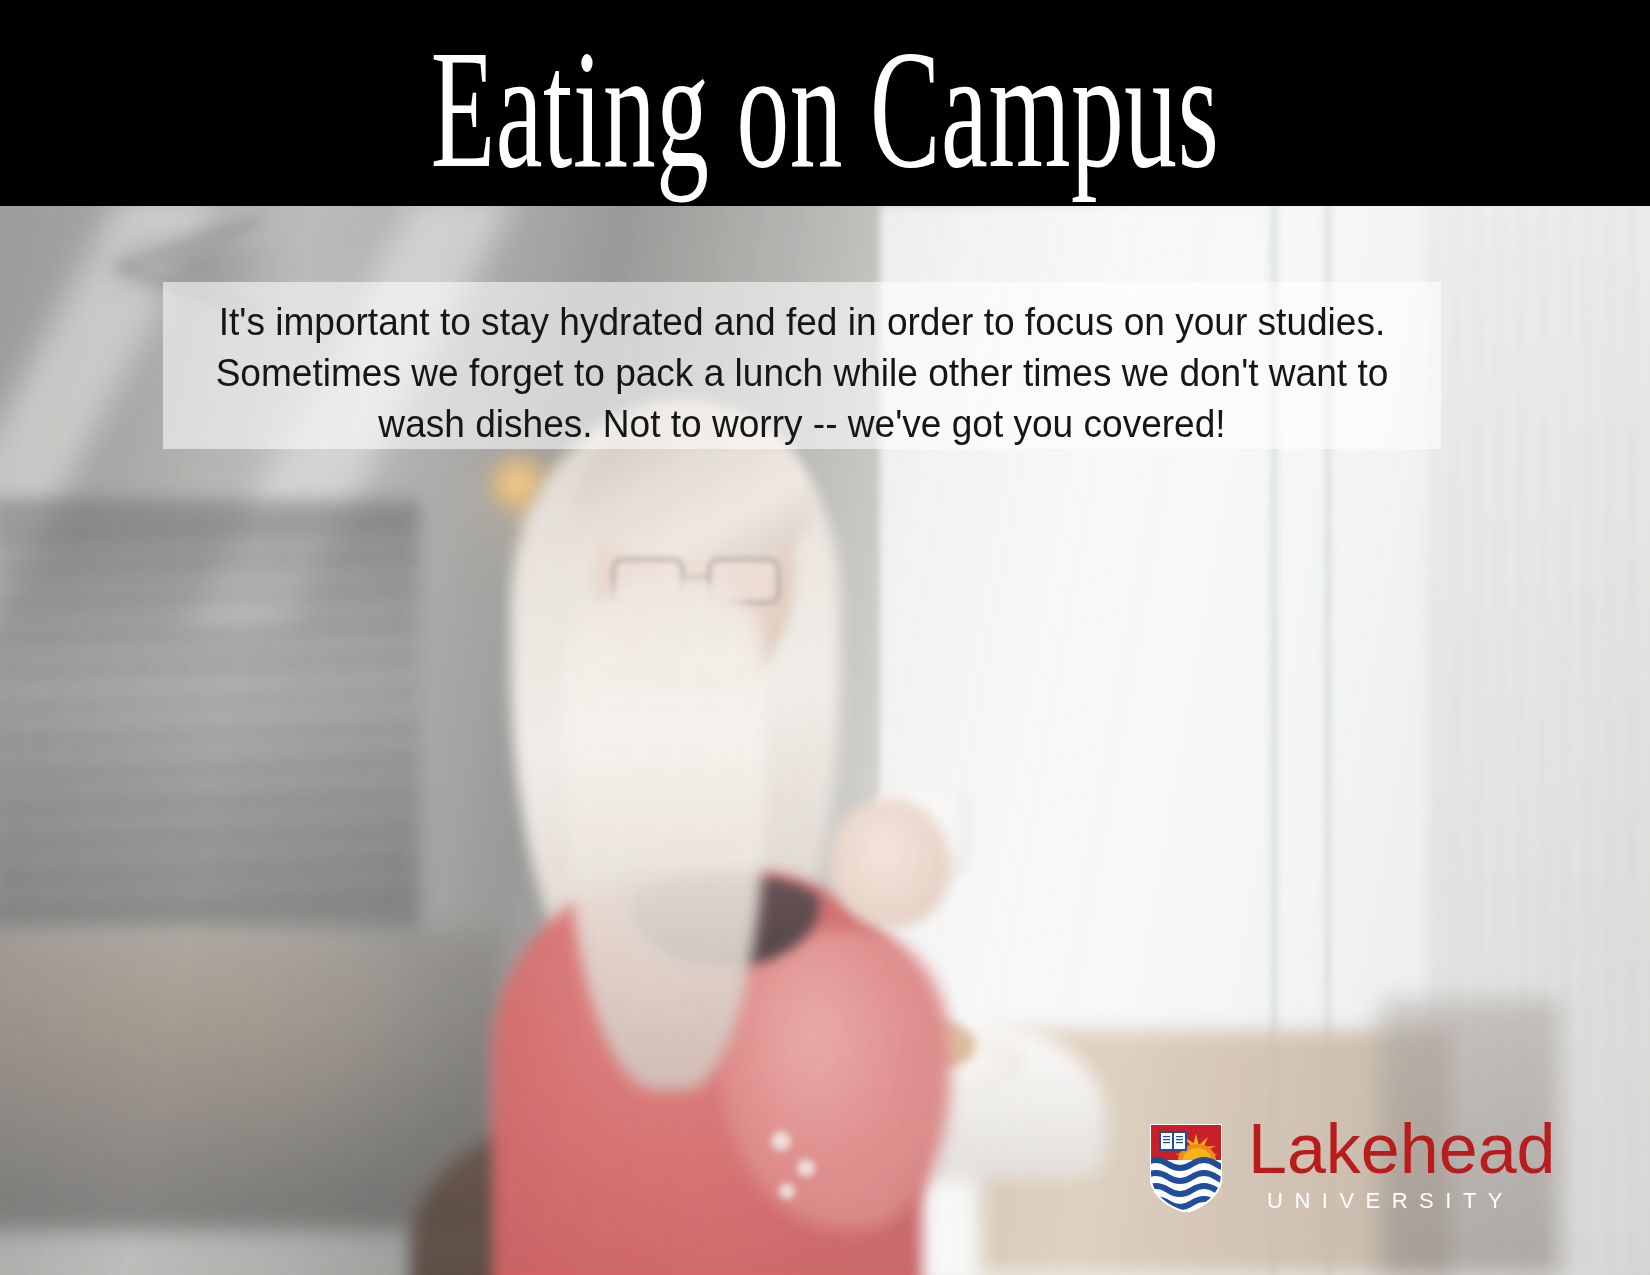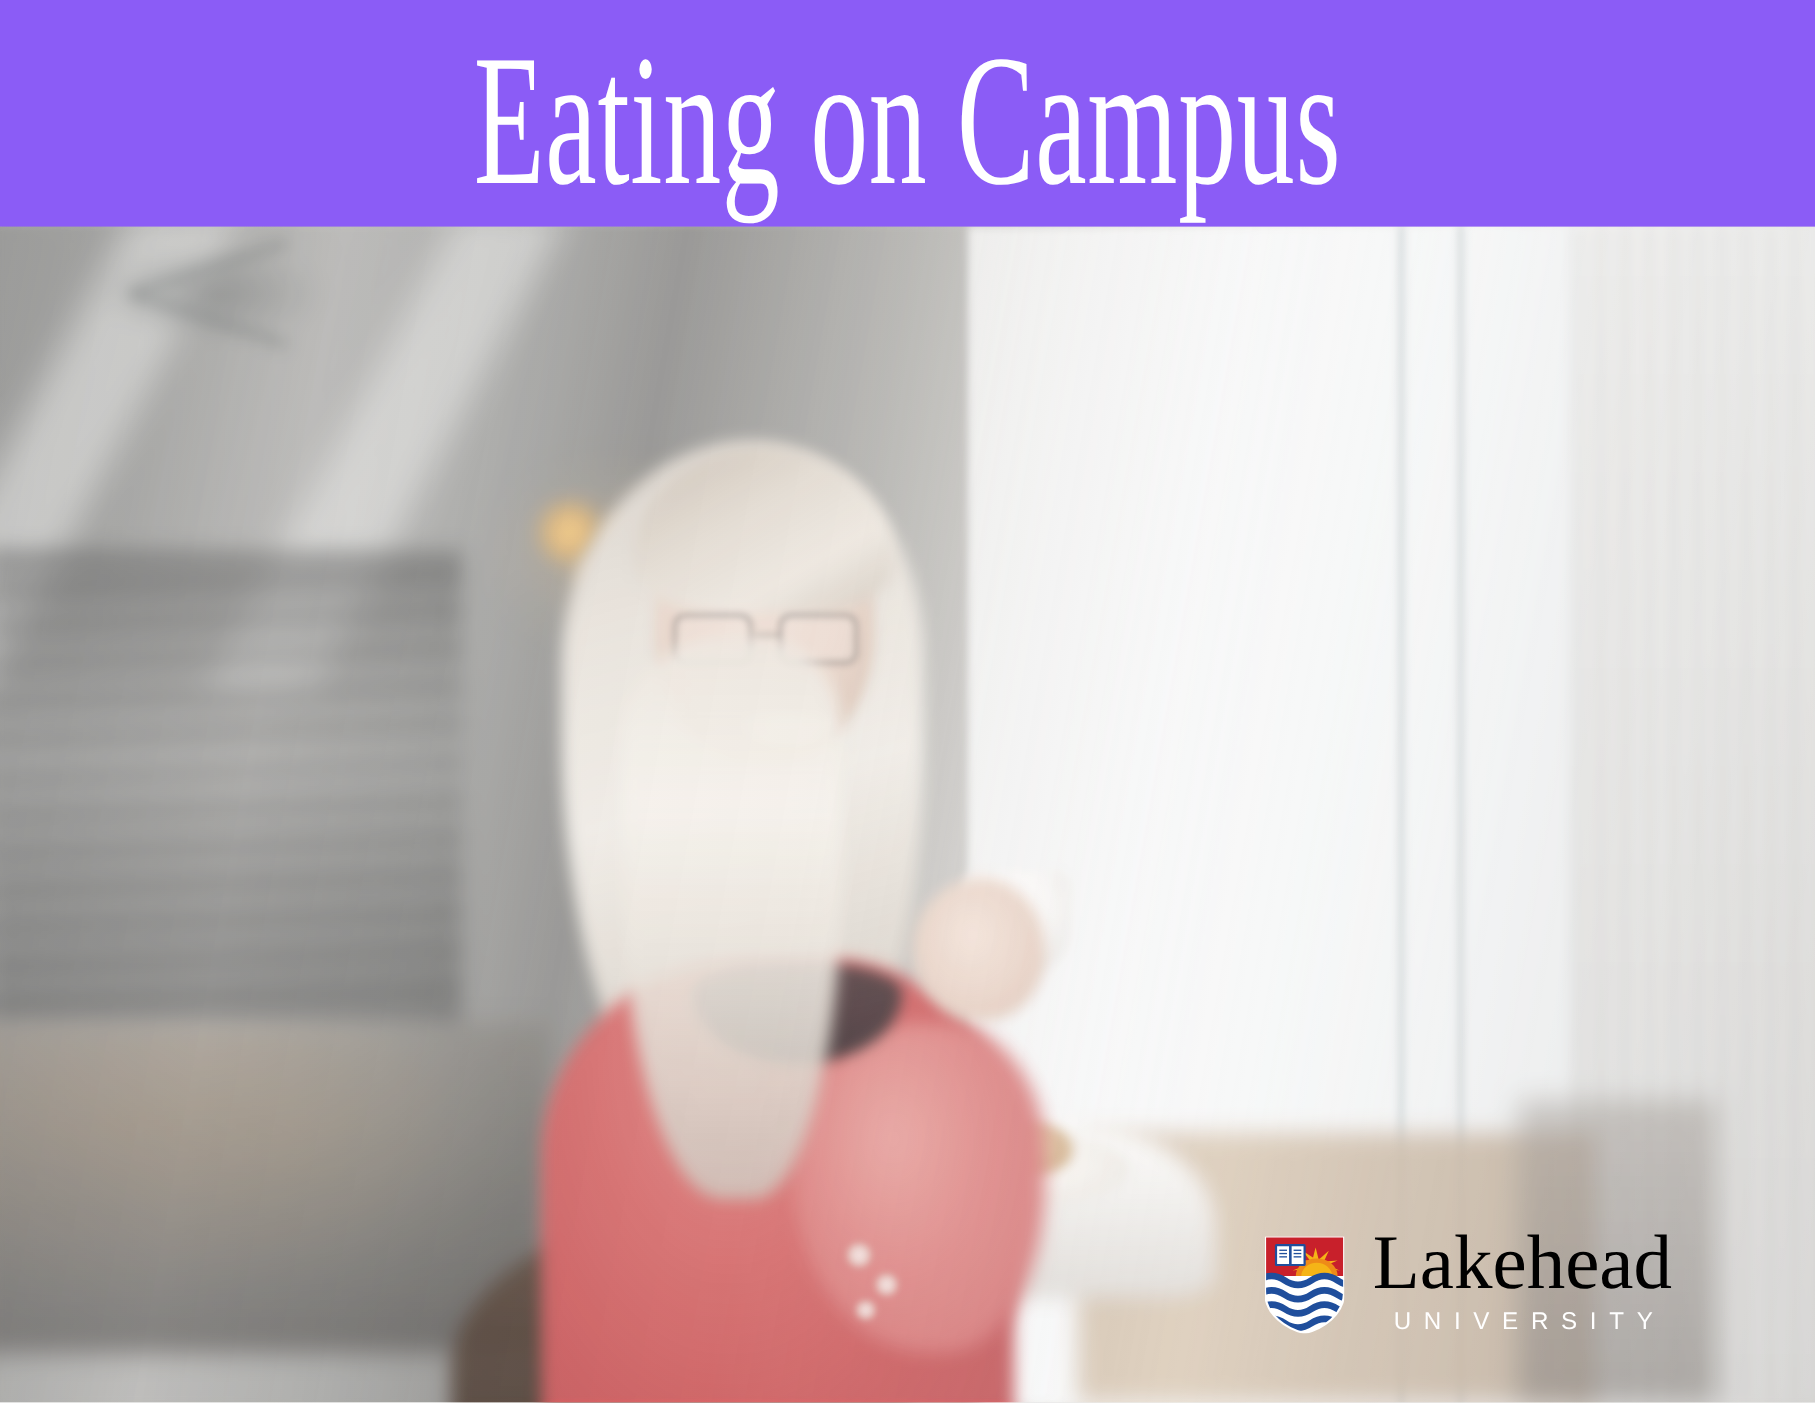--- a/index.html
+++ b/index.html
@@ -247,7 +247,7 @@
   
   .header {
     position:absolute; left:0; top:0; width:1650px; height:206px;
-    background:#8b5cf6;
+    background:#000000;
     z-index:5;
   }
   .header-title {

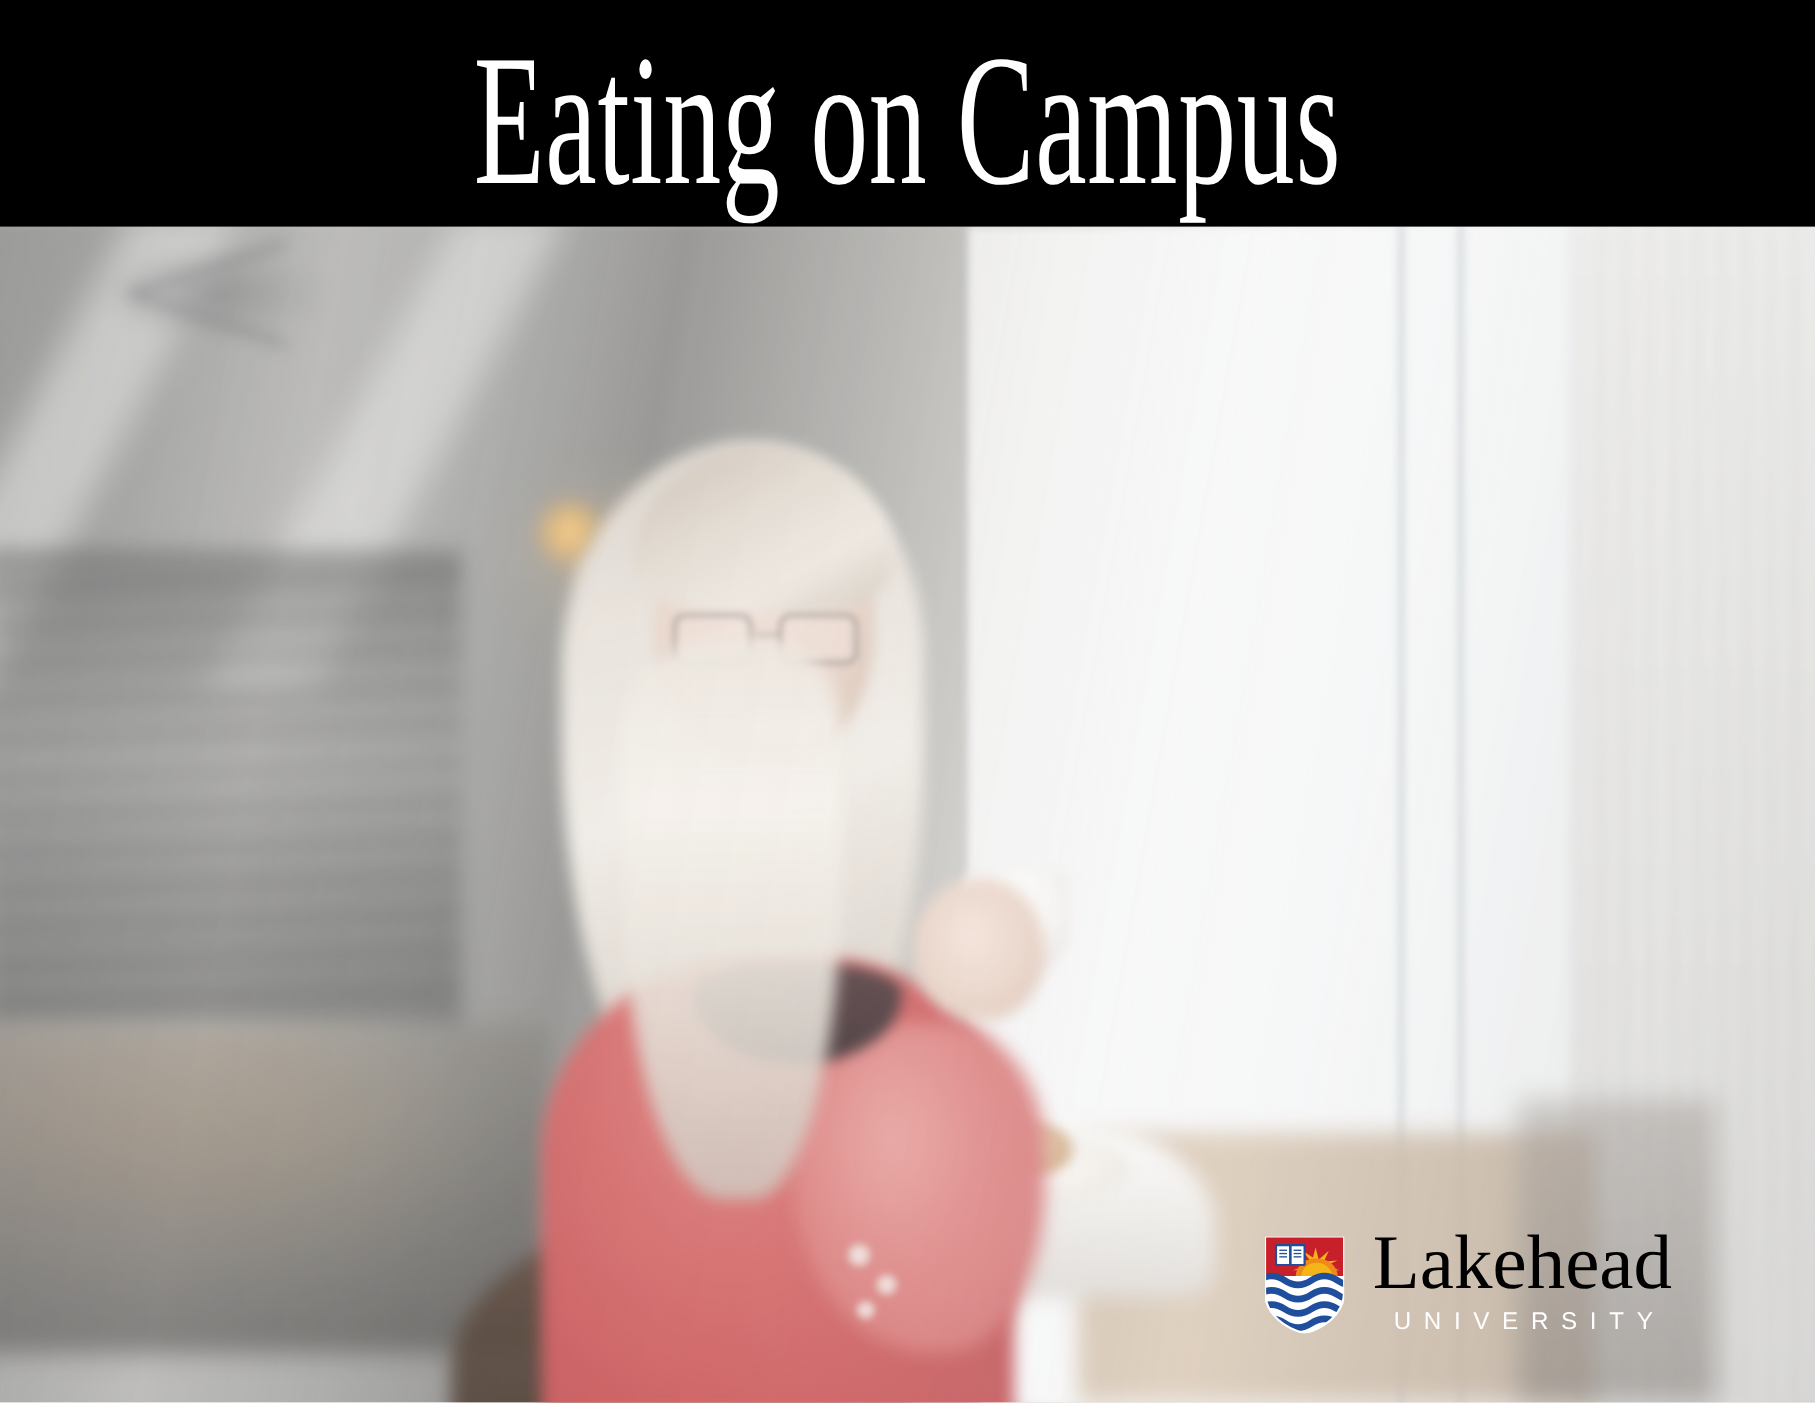--- a/index.html
+++ b/index.html
@@ -414,6 +414,9 @@
     <div class="header-title">Eating on Campus</div>
   </div>
 
+  <div class="panel" id="panel-intro">
+    <div class="intro-text">It's important to stay hydrated and fed in order to focus on your studies. Sometimes we forget to pack a lunch while other times we don't want to wash dishes. Not to worry -- we've got you covered!</div>
+  </div>
 
 
 

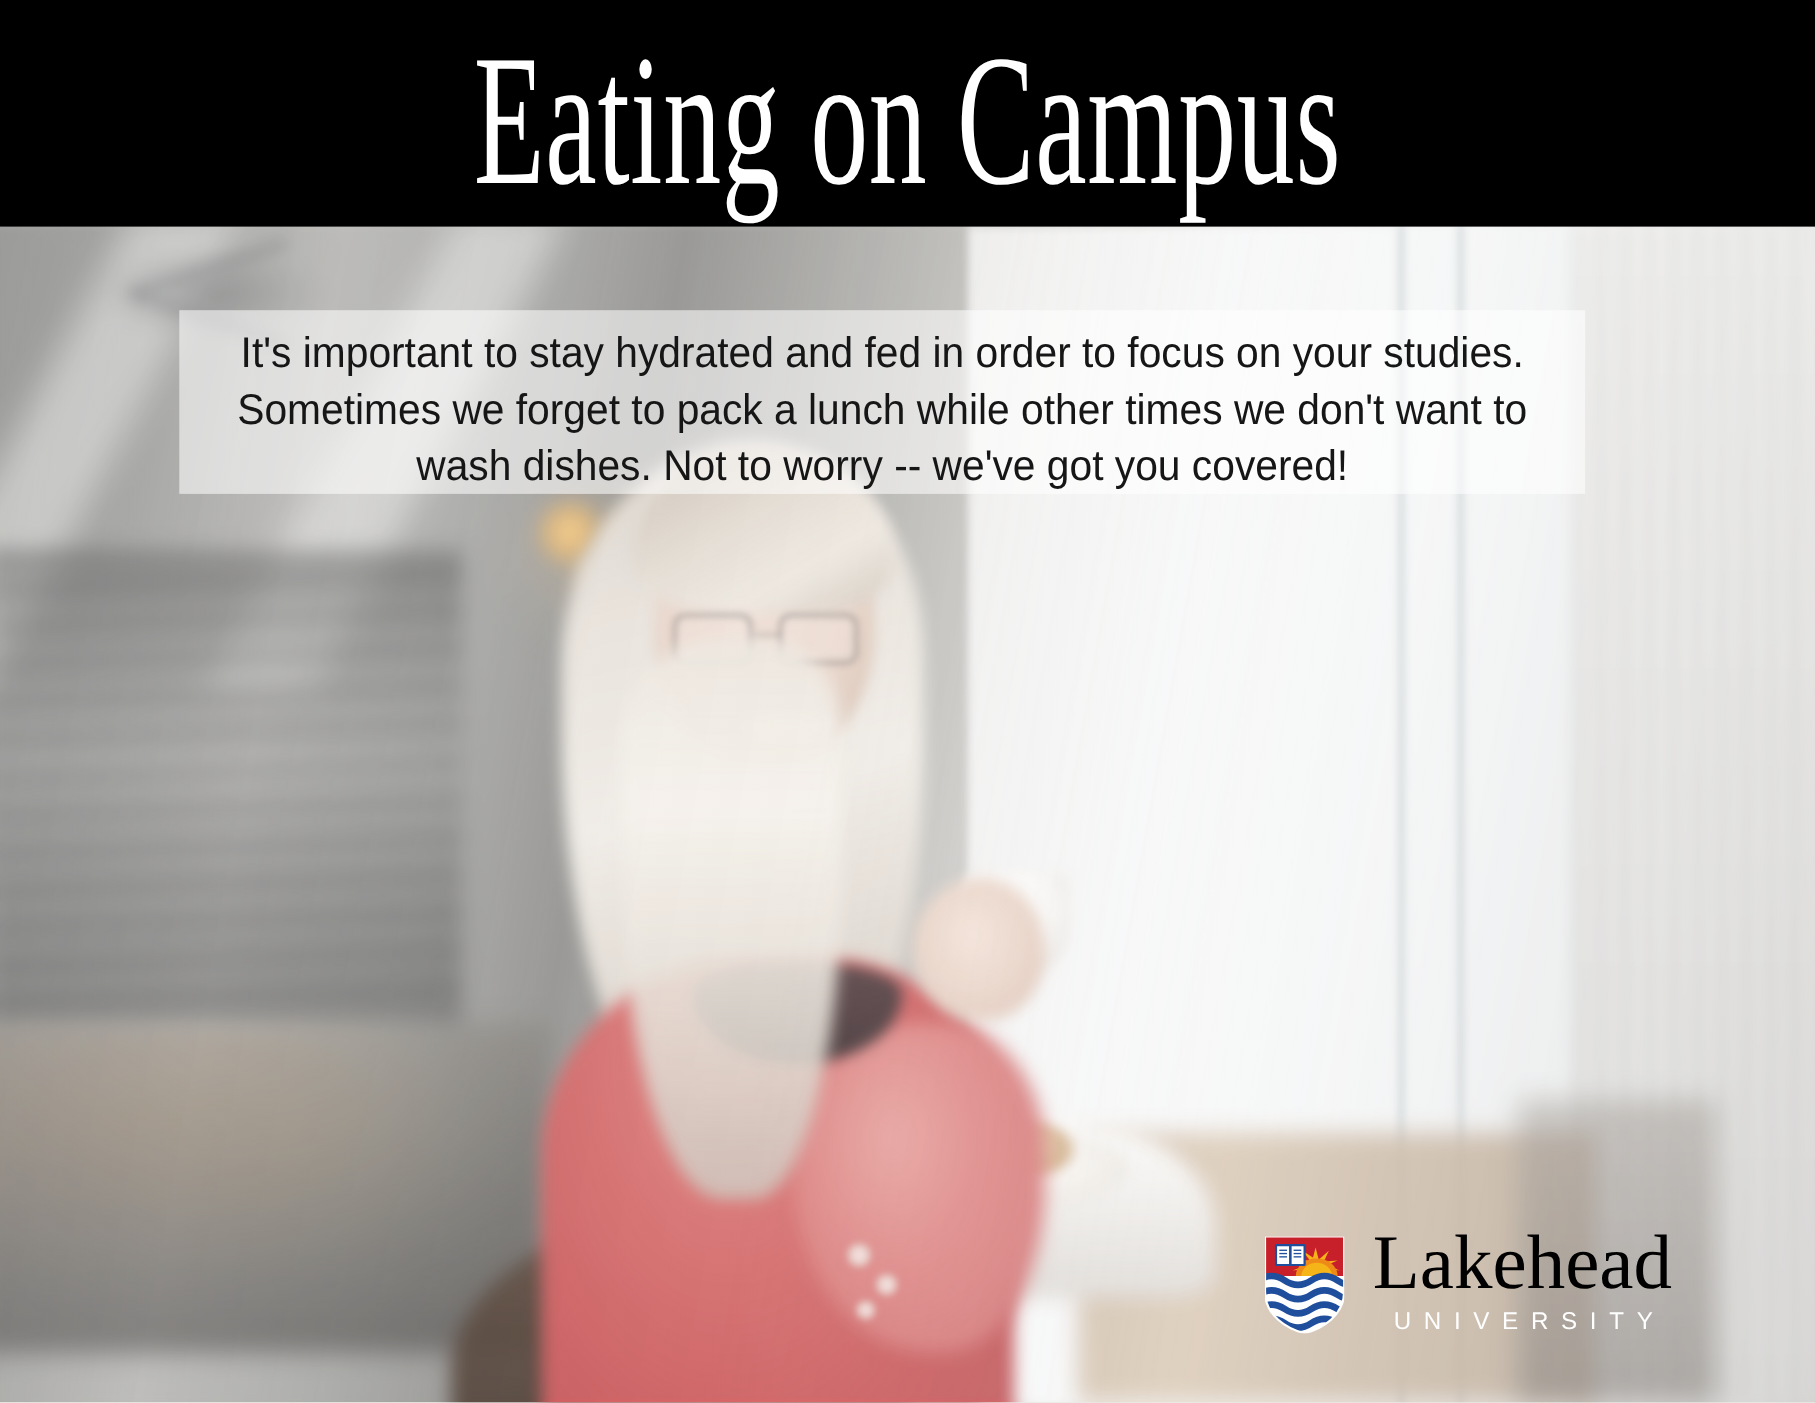--- a/index.html
+++ b/index.html
@@ -340,10 +340,10 @@
   .logo-shield { width:72px; height:88px; margin-top:20px; flex:0 0 auto; }
   .logo-word { margin-left:26px; padding-top:10px; }
   .logo-name {
-    font-family:Liberation Serif, serif;
+    font-family:Liberation Sans, sans-serif;
     font-size:70px;
     line-height:70px;
-    color:#000000;
+    color:#b91c1c;
     letter-spacing:0px;
   }
   .logo-sub {

